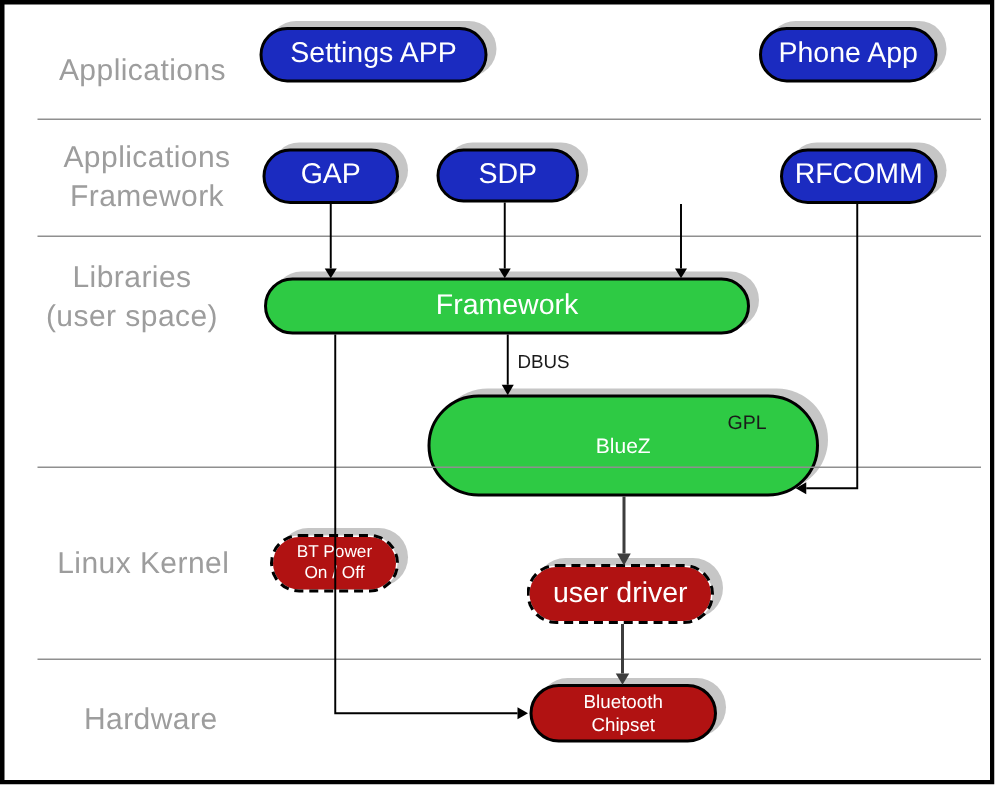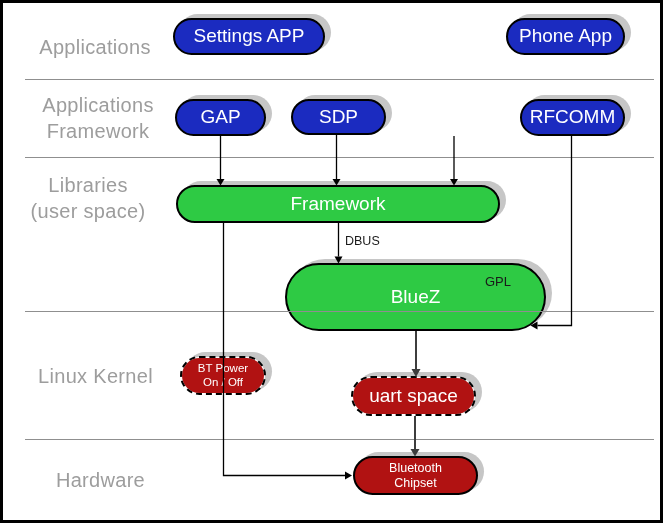--- a/index.html
+++ b/index.html
@@ -25,7 +25,7 @@
   .pill.green{background:var(--userspace-node-green);}
   .pill.red{background:var(--kernel-node-red);}
   .pill.dashed{border:2px dashed #000;background-clip:padding-box;}
-  .t13{font-size:19px;} .t14{font-size:19px;}
+  .t13{font-size:19px;} .t14{font-size:14px;}
   .line1{display:block;font-size:12px;} .line2{display:block;font-size:10.5px;}
   .kline{display:block;font-size:11.5px;}
   .cline{display:block;font-size:12.5px;}

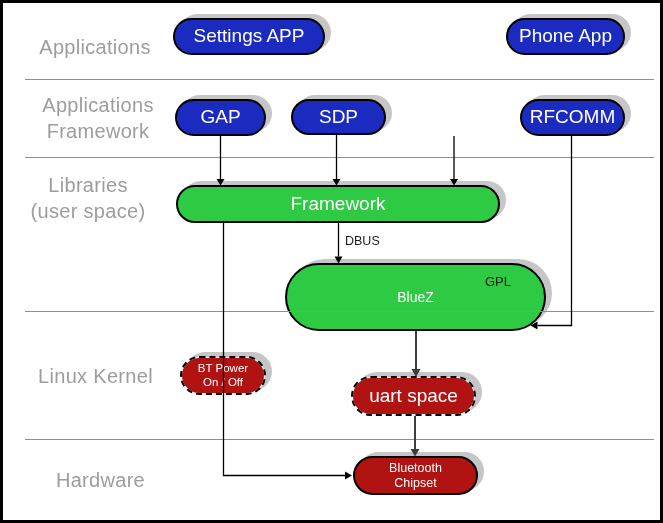--- a/index.html
+++ b/index.html
@@ -86,7 +86,7 @@
     <span class="kline">On / Off</span>
   </div>
 
-  <div class="pill red dashed t13" style="left:348px;top:373px;width:125px;height:40px;">uart space</div>
+  <div class="pill red dashed t13" style="left:348px;top:373px;width:125px;height:40px;">user driver</div>
 
   <div class="pill red" style="left:350px;top:453px;width:125px;height:39px;">
     <span class="cline">Bluetooth</span>

